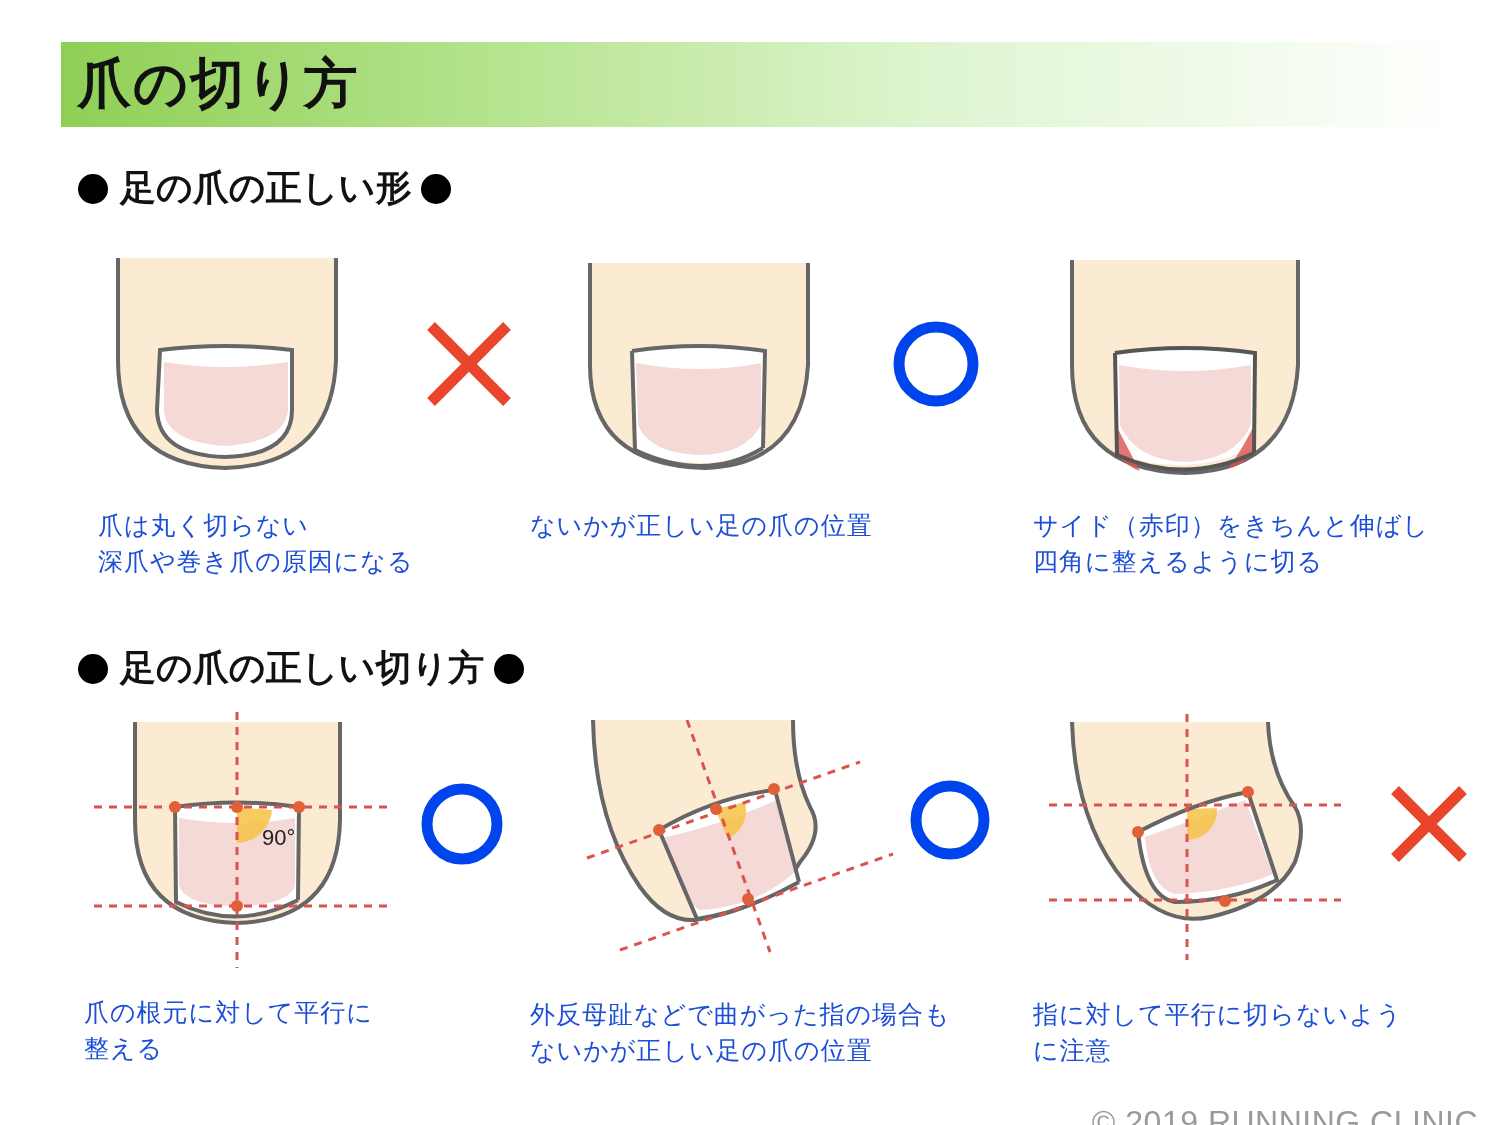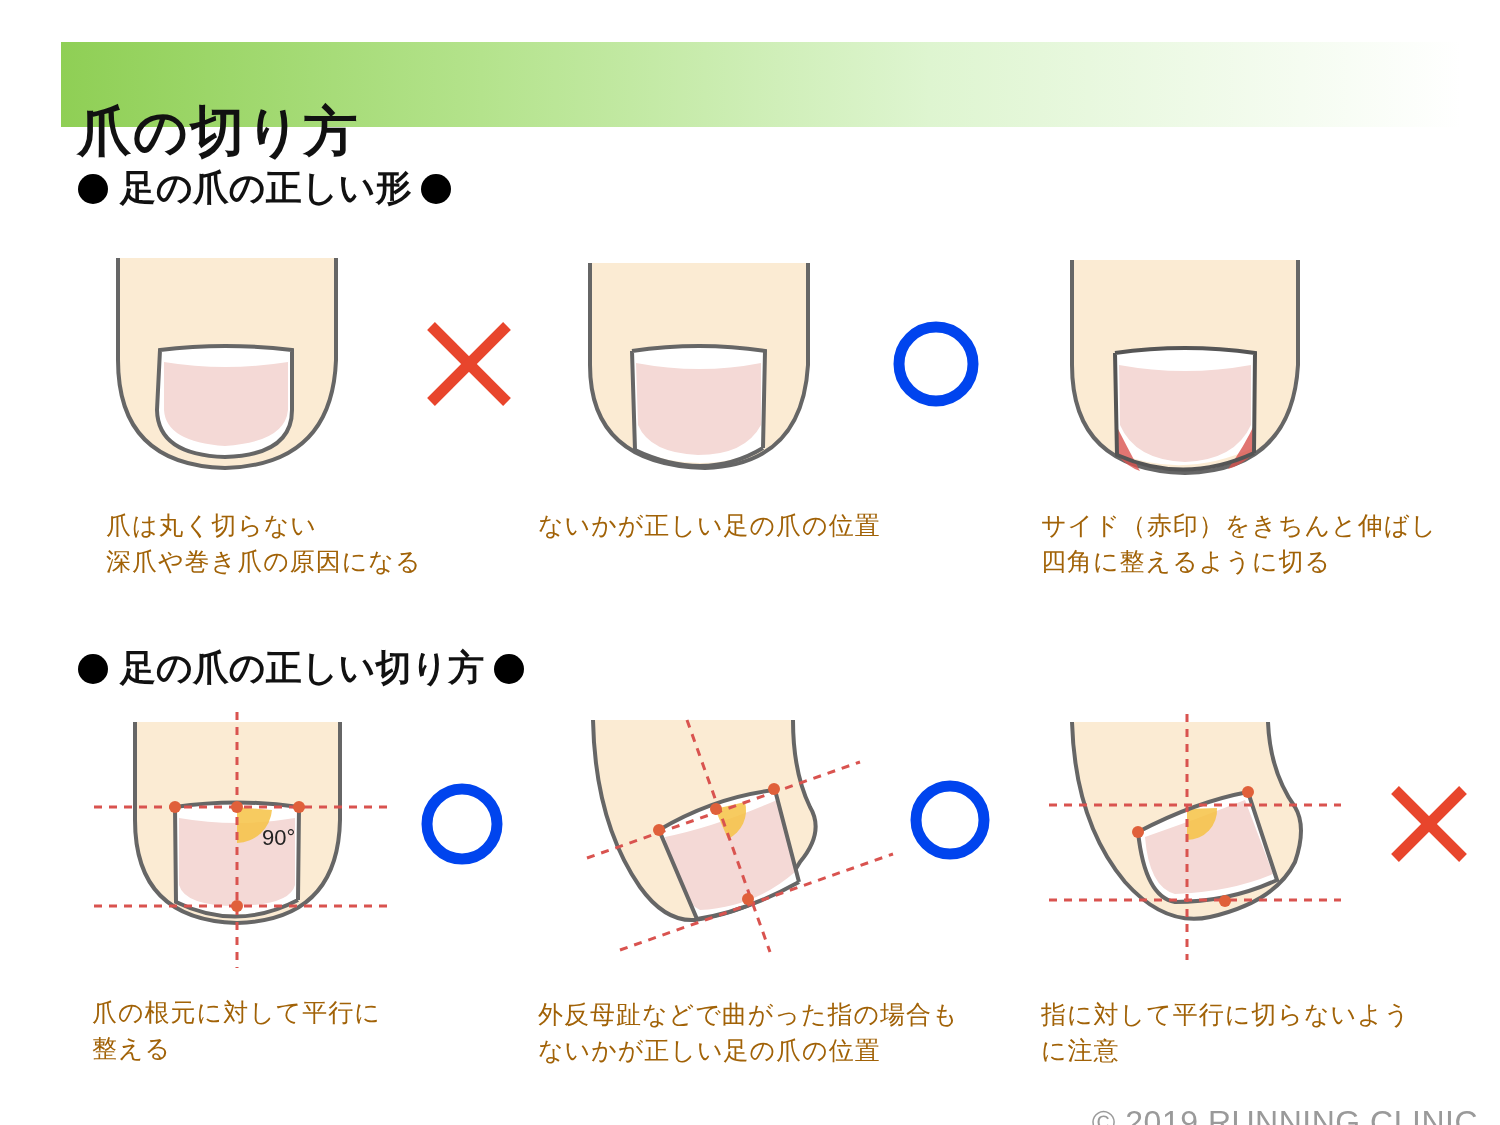--- a/index.html
+++ b/index.html
@@ -8,7 +8,7 @@
   .title-bar { position:absolute; left:61px; top:42px; width:1400px; height:85px;
                background:linear-gradient(90deg, #8fcf55 0%, #b4e38c 30%, #def5d0 62%, #ffffff 100%); }
   .title-text { position:absolute; left:16px; top:6px; font-size:54px; font-weight:bold;
-                color:#111; letter-spacing:2px; line-height:72px;margin-top:48px; }
+                color:#111; letter-spacing:2px; line-height:72px; }
   .section-h { position:absolute; left:78px; font-size:36px; font-weight:bold; color:#111;
                line-height:40px; white-space:nowrap; }
   .section-h .dot { display:inline-block; width:30px; height:30px; border-radius:50%; background:#000;

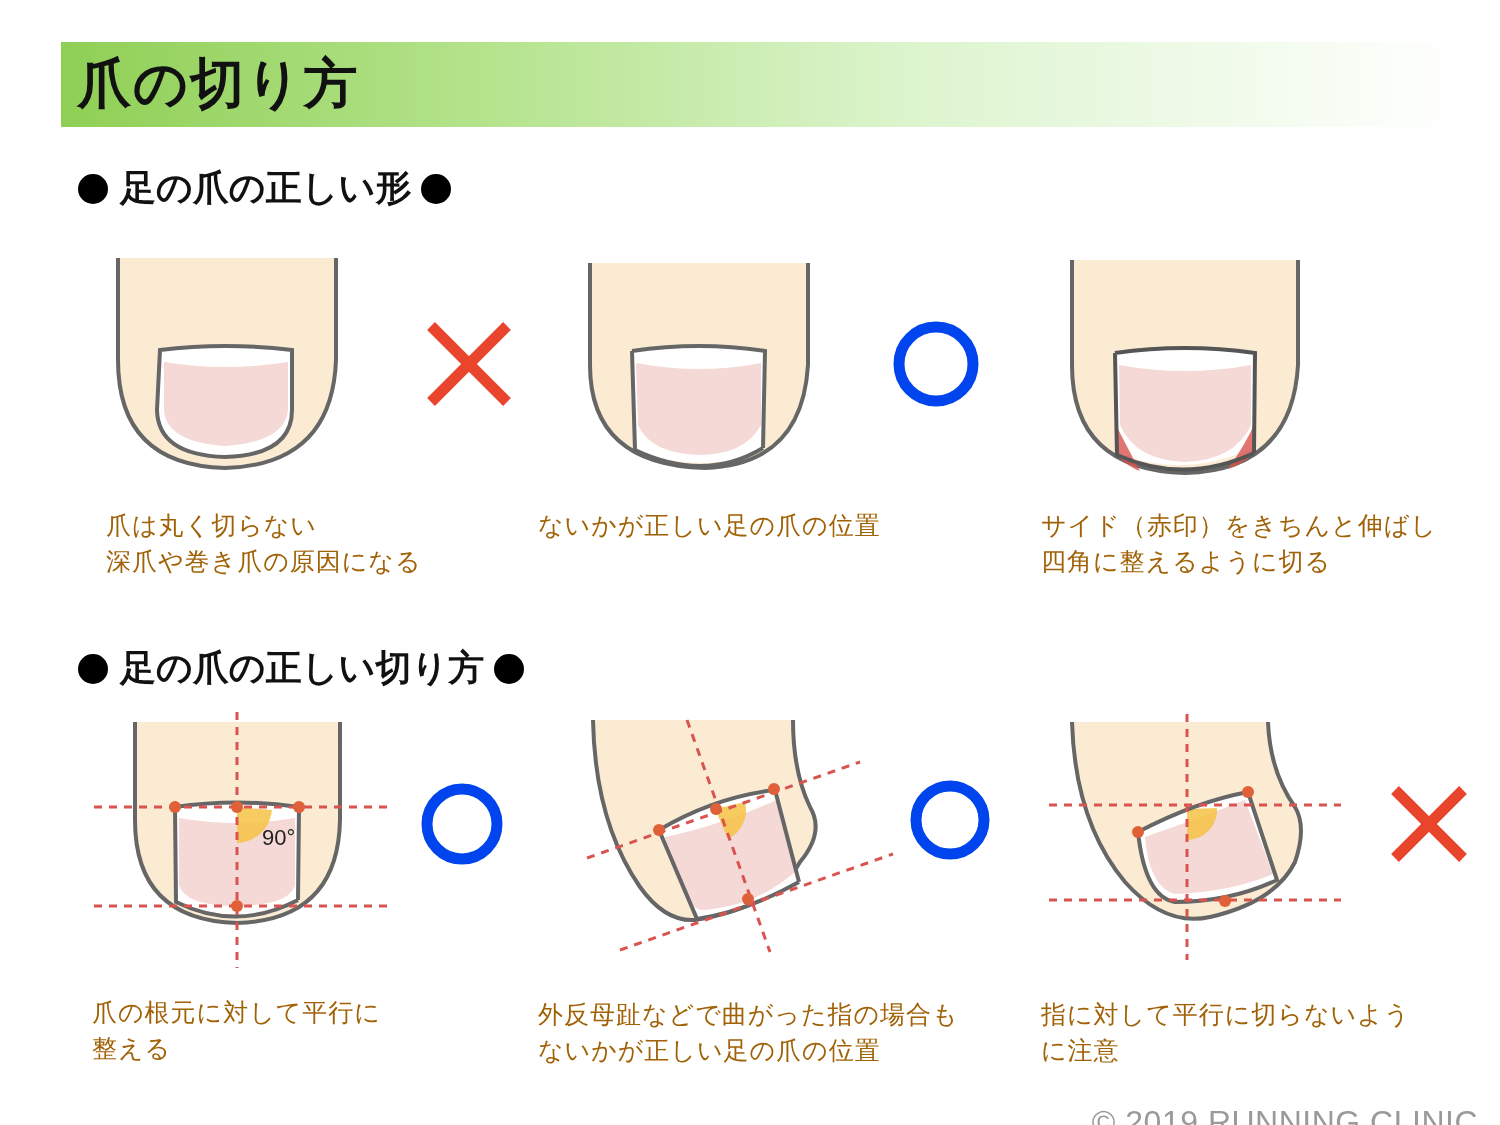--- a/index.html
+++ b/index.html
@@ -16,8 +16,8 @@
   .section-h .dot.l { margin-right:12px; }
   .section-h .dot.r { margin-left:10px; }
   .fig { position:absolute; }
-  .caption { position:absolute; font-size:25px; line-height:36px; color:#a16207; white-space:nowrap;
-             letter-spacing:1px;margin-left:8px; }
+  .caption { position:absolute; font-size:25px; line-height:36px; color:#1d4ed8; white-space:nowrap;
+             letter-spacing:1px; }
   .copyright { position:absolute; right:22px; top:1072px; font-size:32px; color:#9a9a9a;
                font-family:"Liberation Sans", "DejaVu Sans", sans-serif; letter-spacing:0.5px;margin-top:32px; }
   .cap-line { display:block; }

